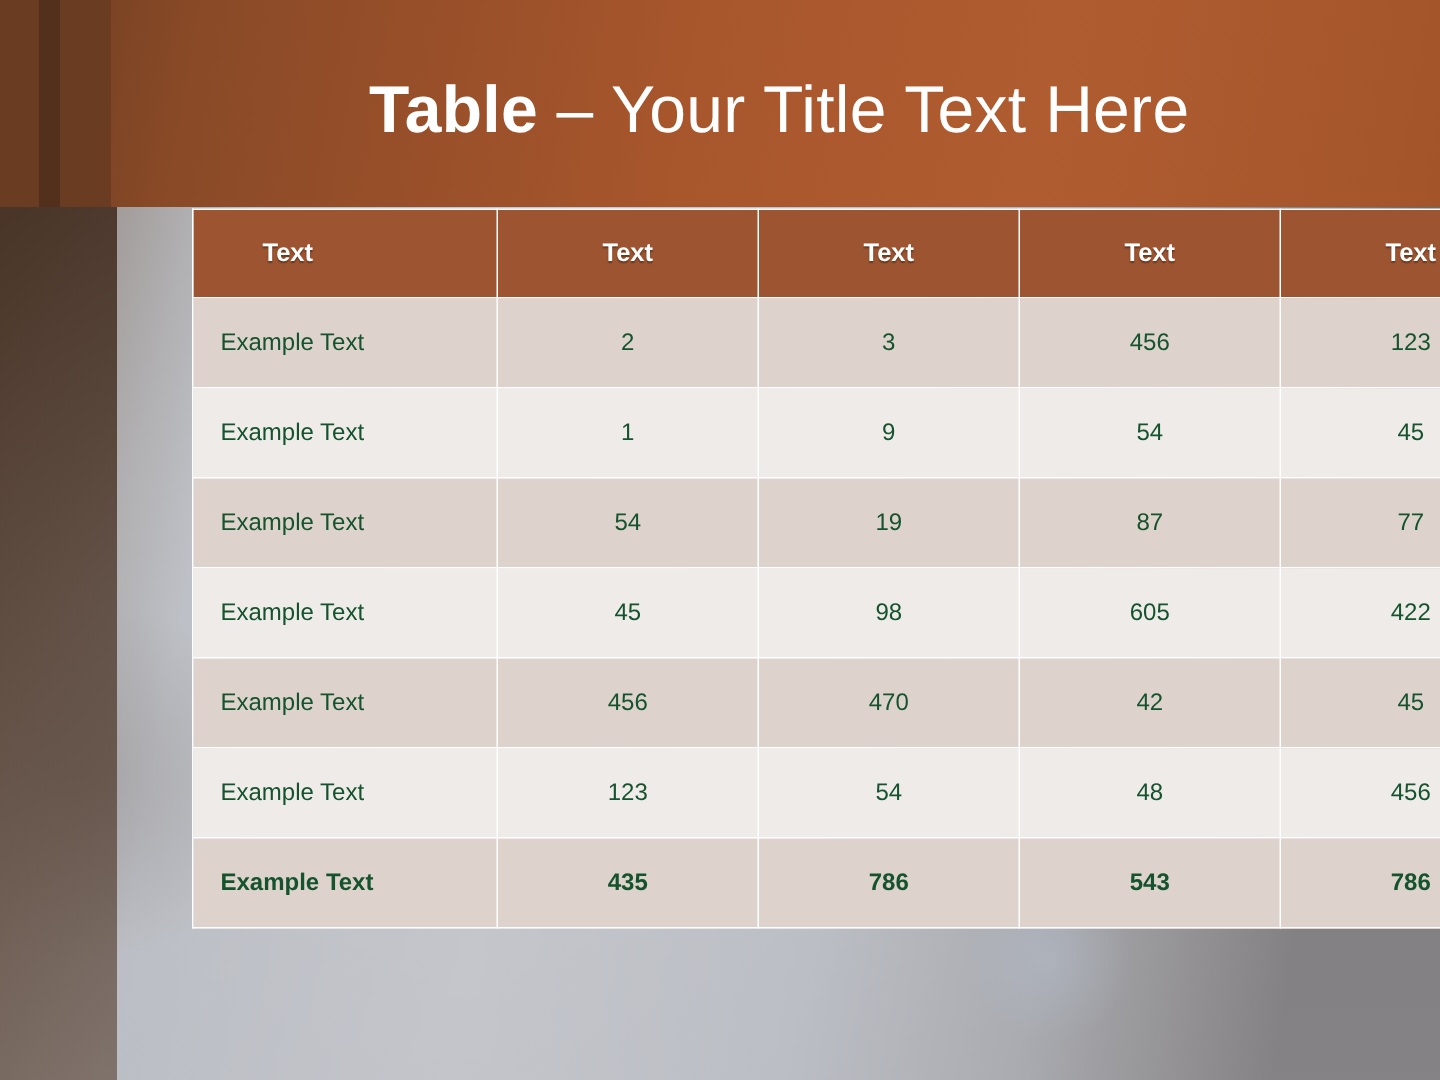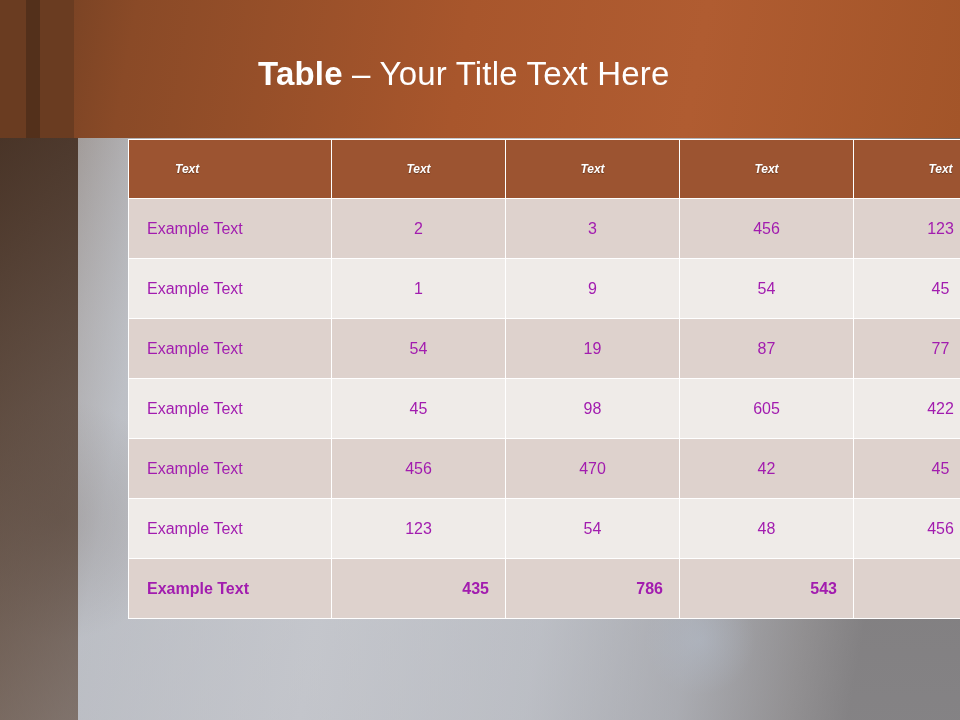--- a/index.html
+++ b/index.html
@@ -72,9 +72,9 @@
   }
   .slide-title {
     position: absolute;
-    left: 258px;
+    left: 246px;
     top: 52px;
-    font-size: 33px;
+    font-size: 44px;
     line-height: 44px;
     color: #ffffff;
     letter-spacing: 0.2px;

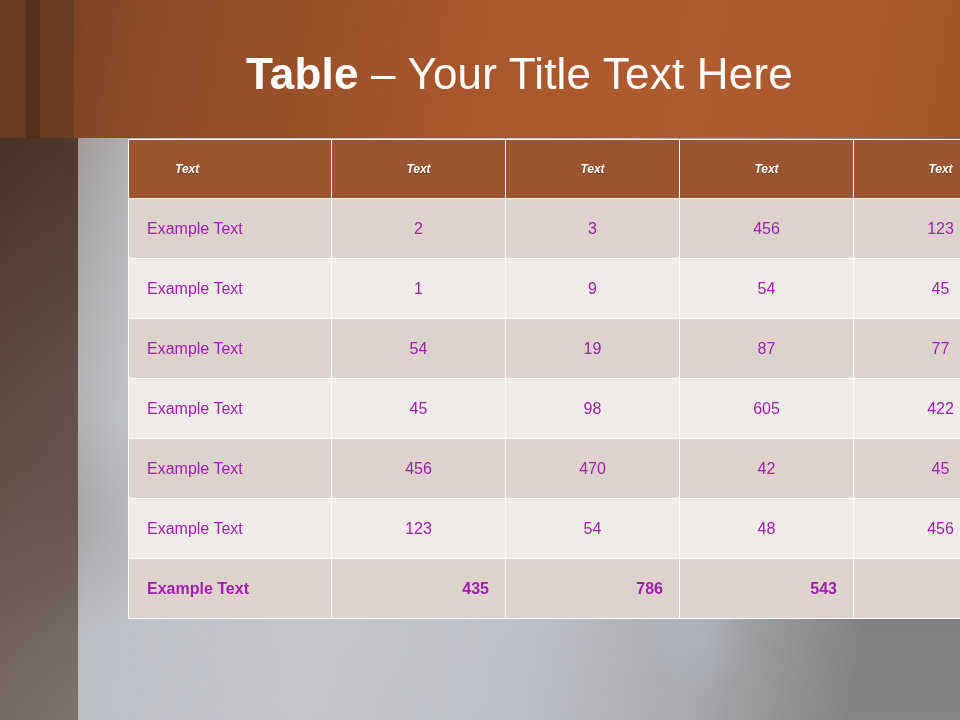--- a/index.html
+++ b/index.html
@@ -108,11 +108,10 @@
   table.data-table th {
     background: #9c5431;
     color: #ffffff;
-    font-size: 12px;
+    font-size: 17px;
     font-weight: bold;
     height: 58px;
     text-shadow: 0 1px 1px rgba(0,0,0,0.35);
-    font-style: italic;
   }
   table.data-table th:first-child,
   table.data-table td:first-child {

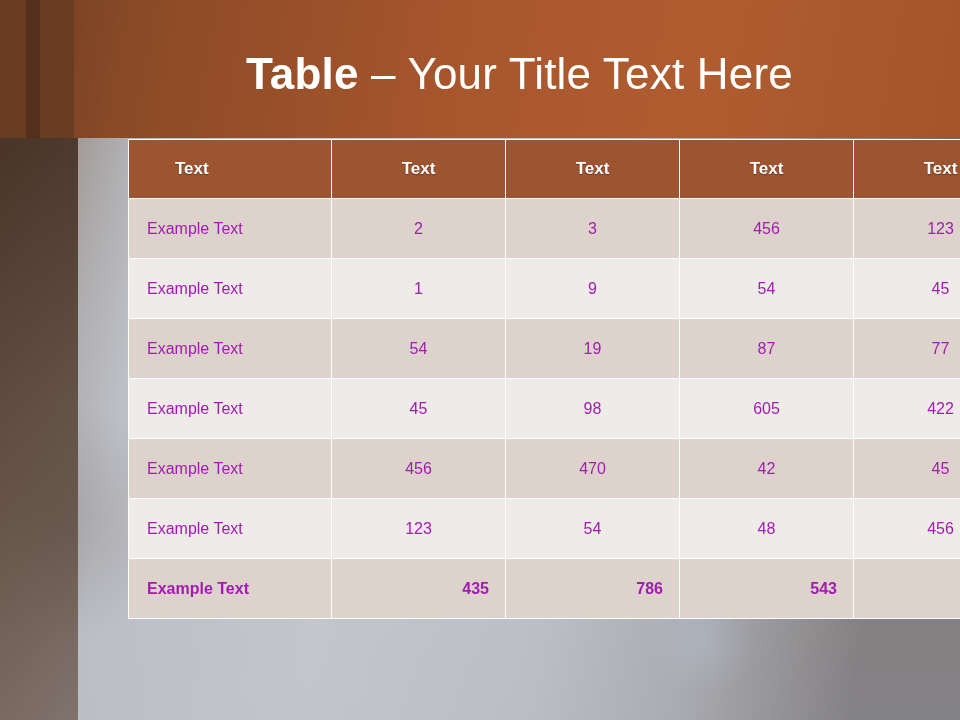--- a/index.html
+++ b/index.html
@@ -101,7 +101,7 @@
     height: 59px;
     padding: 0 16px;
     font-size: 16px;
-    color: #a21caf;
+    color: #14532d;
     text-align: center;
     vertical-align: middle;
   }

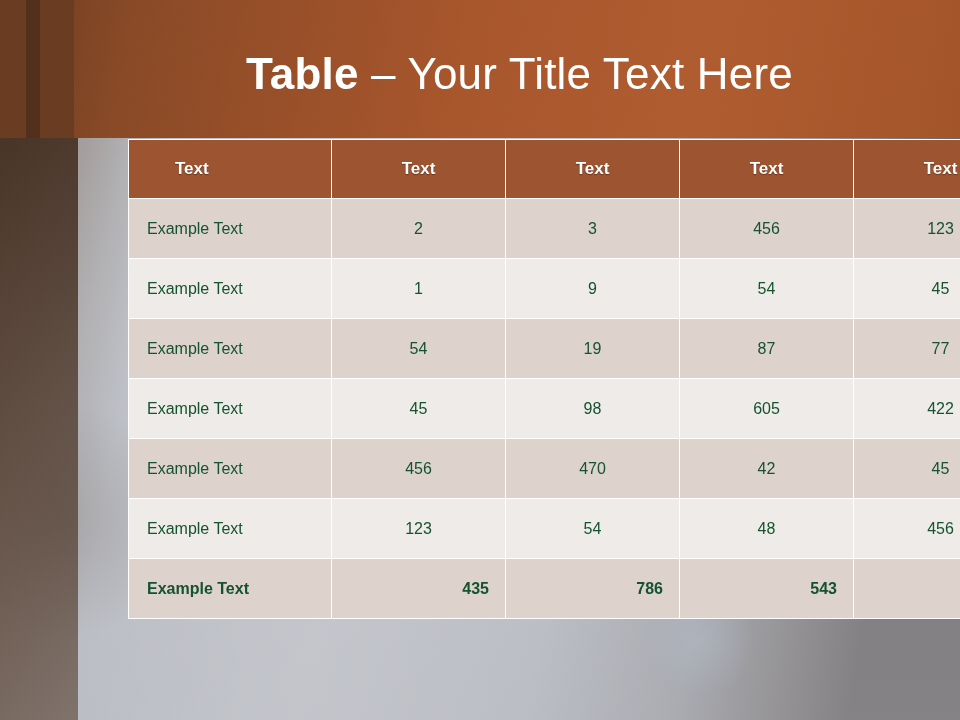--- a/index.html
+++ b/index.html
@@ -126,7 +126,6 @@
   tr.row-total td {
     background: #ded2cd;
     font-weight: bold;
-    text-align: right;
   }
 
   .col-2, .col-3, .col-4, .col-5 { width: 141px; }

